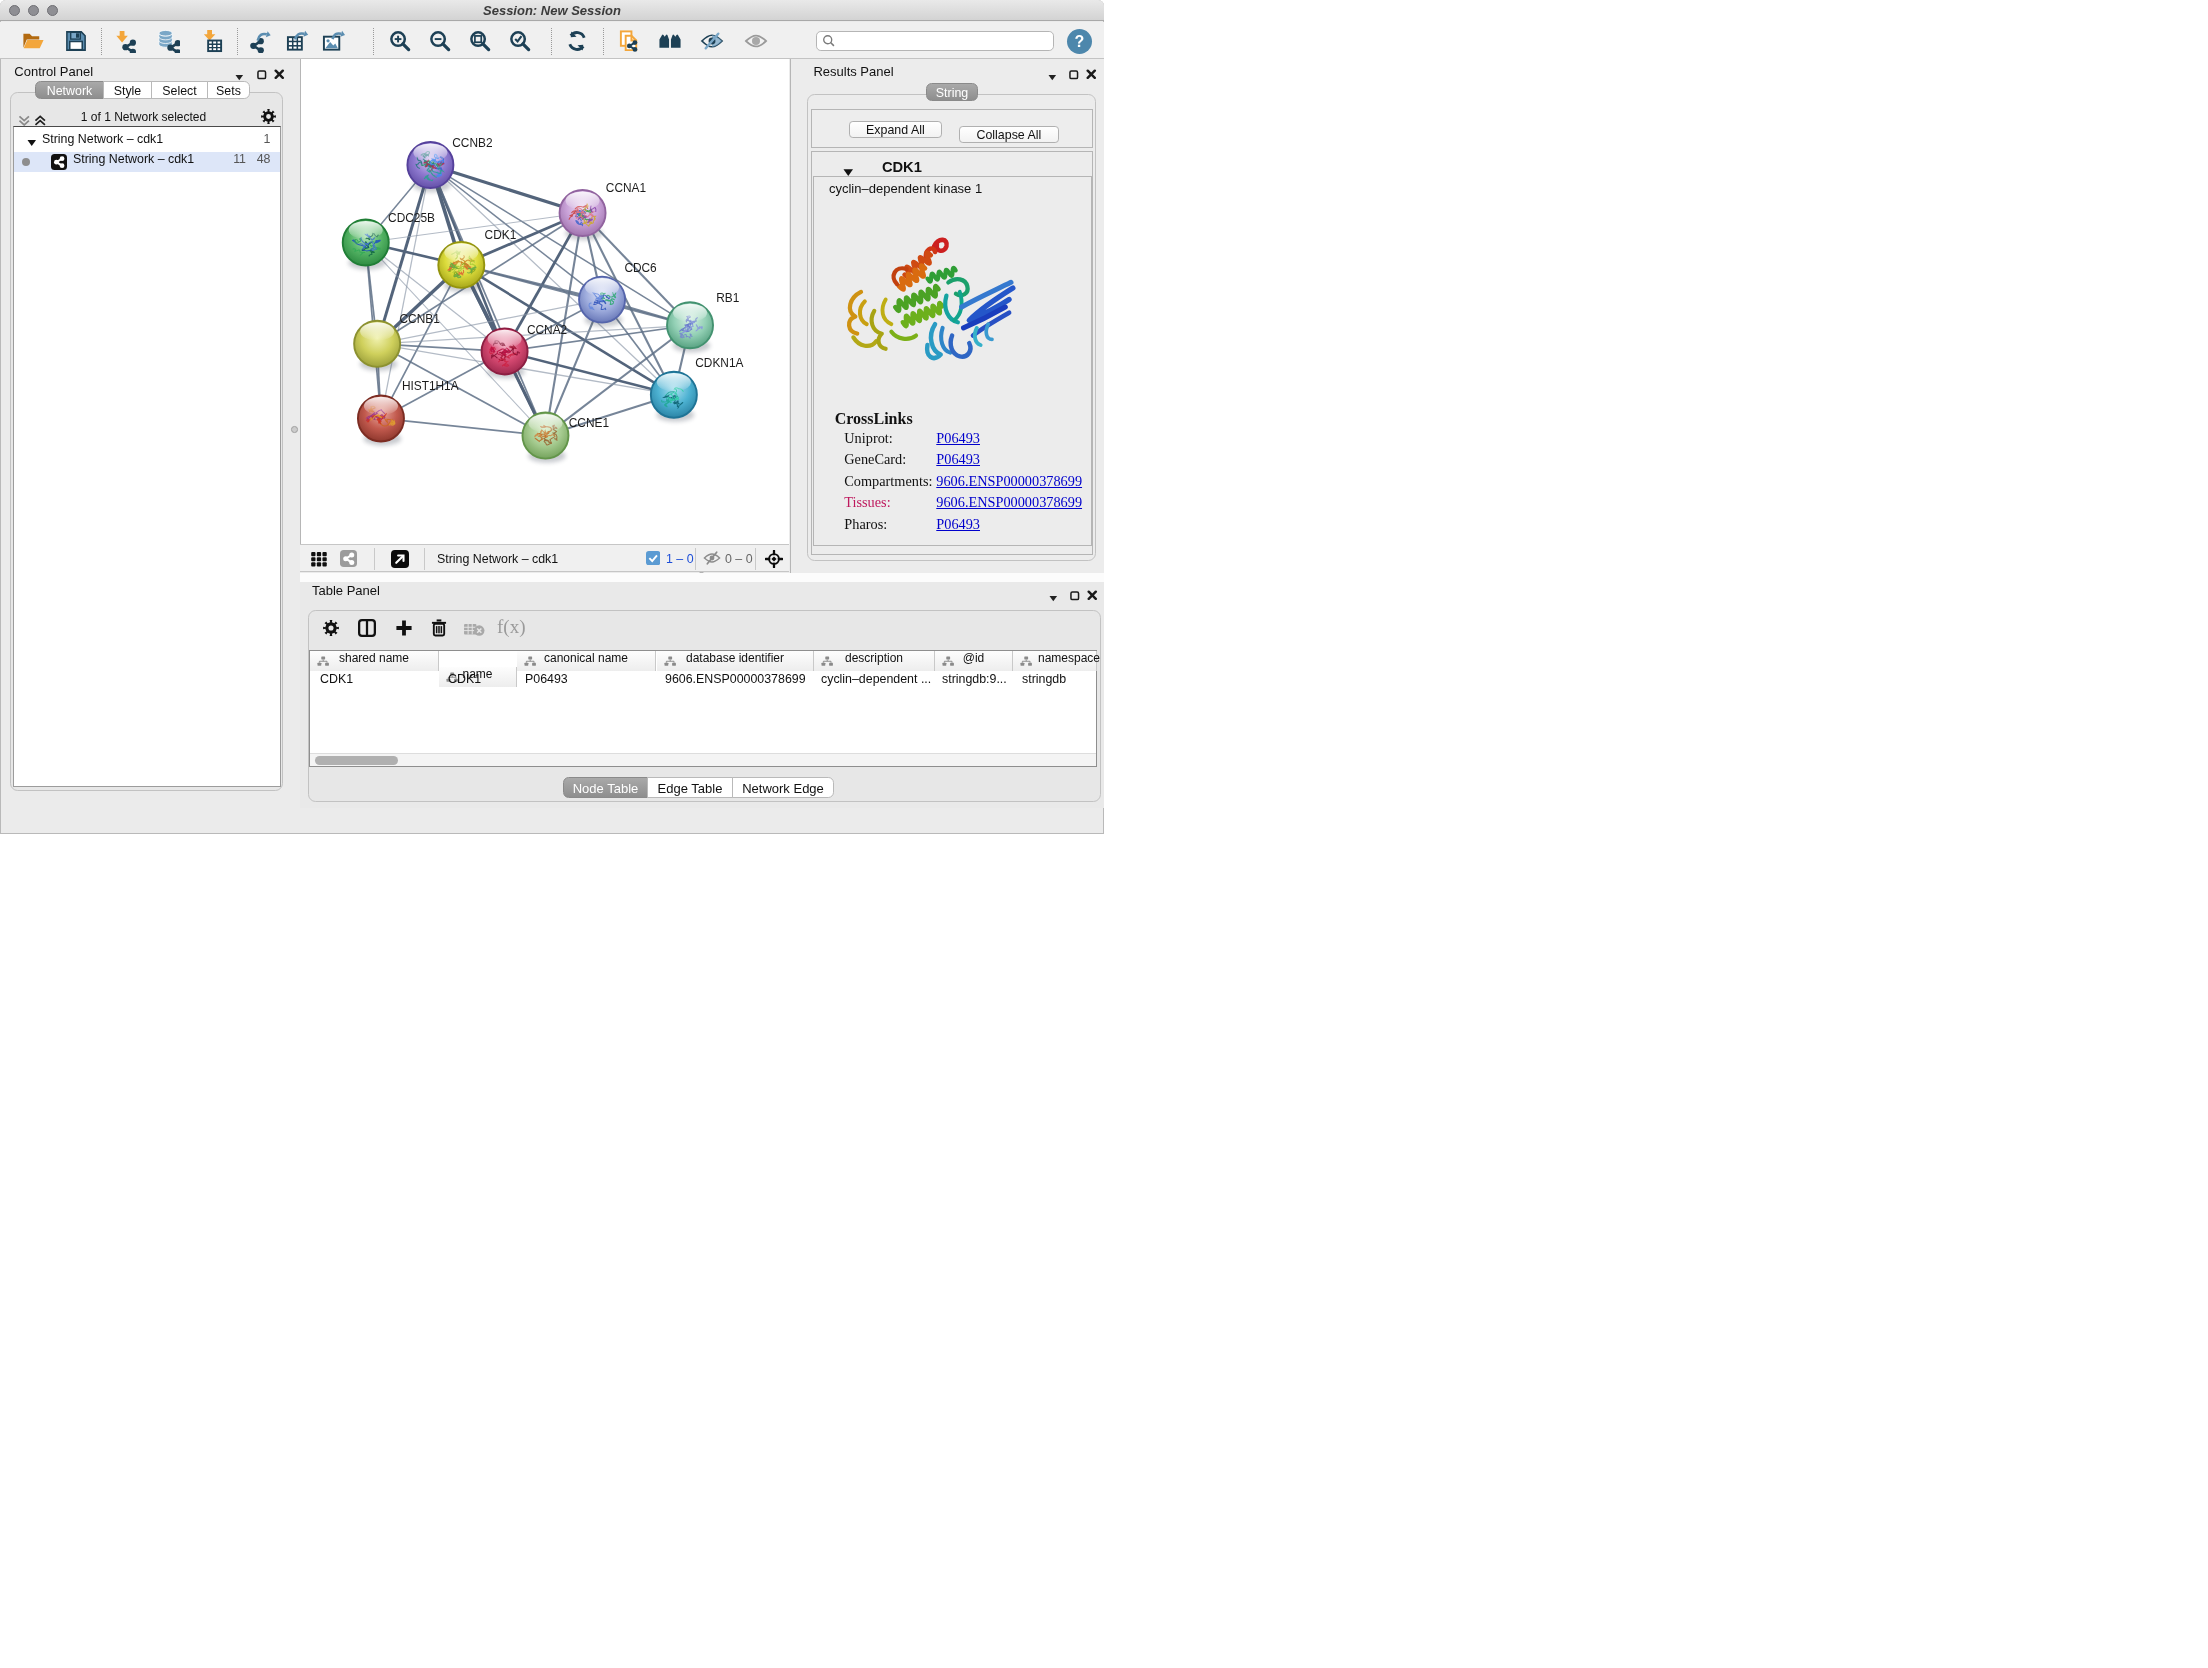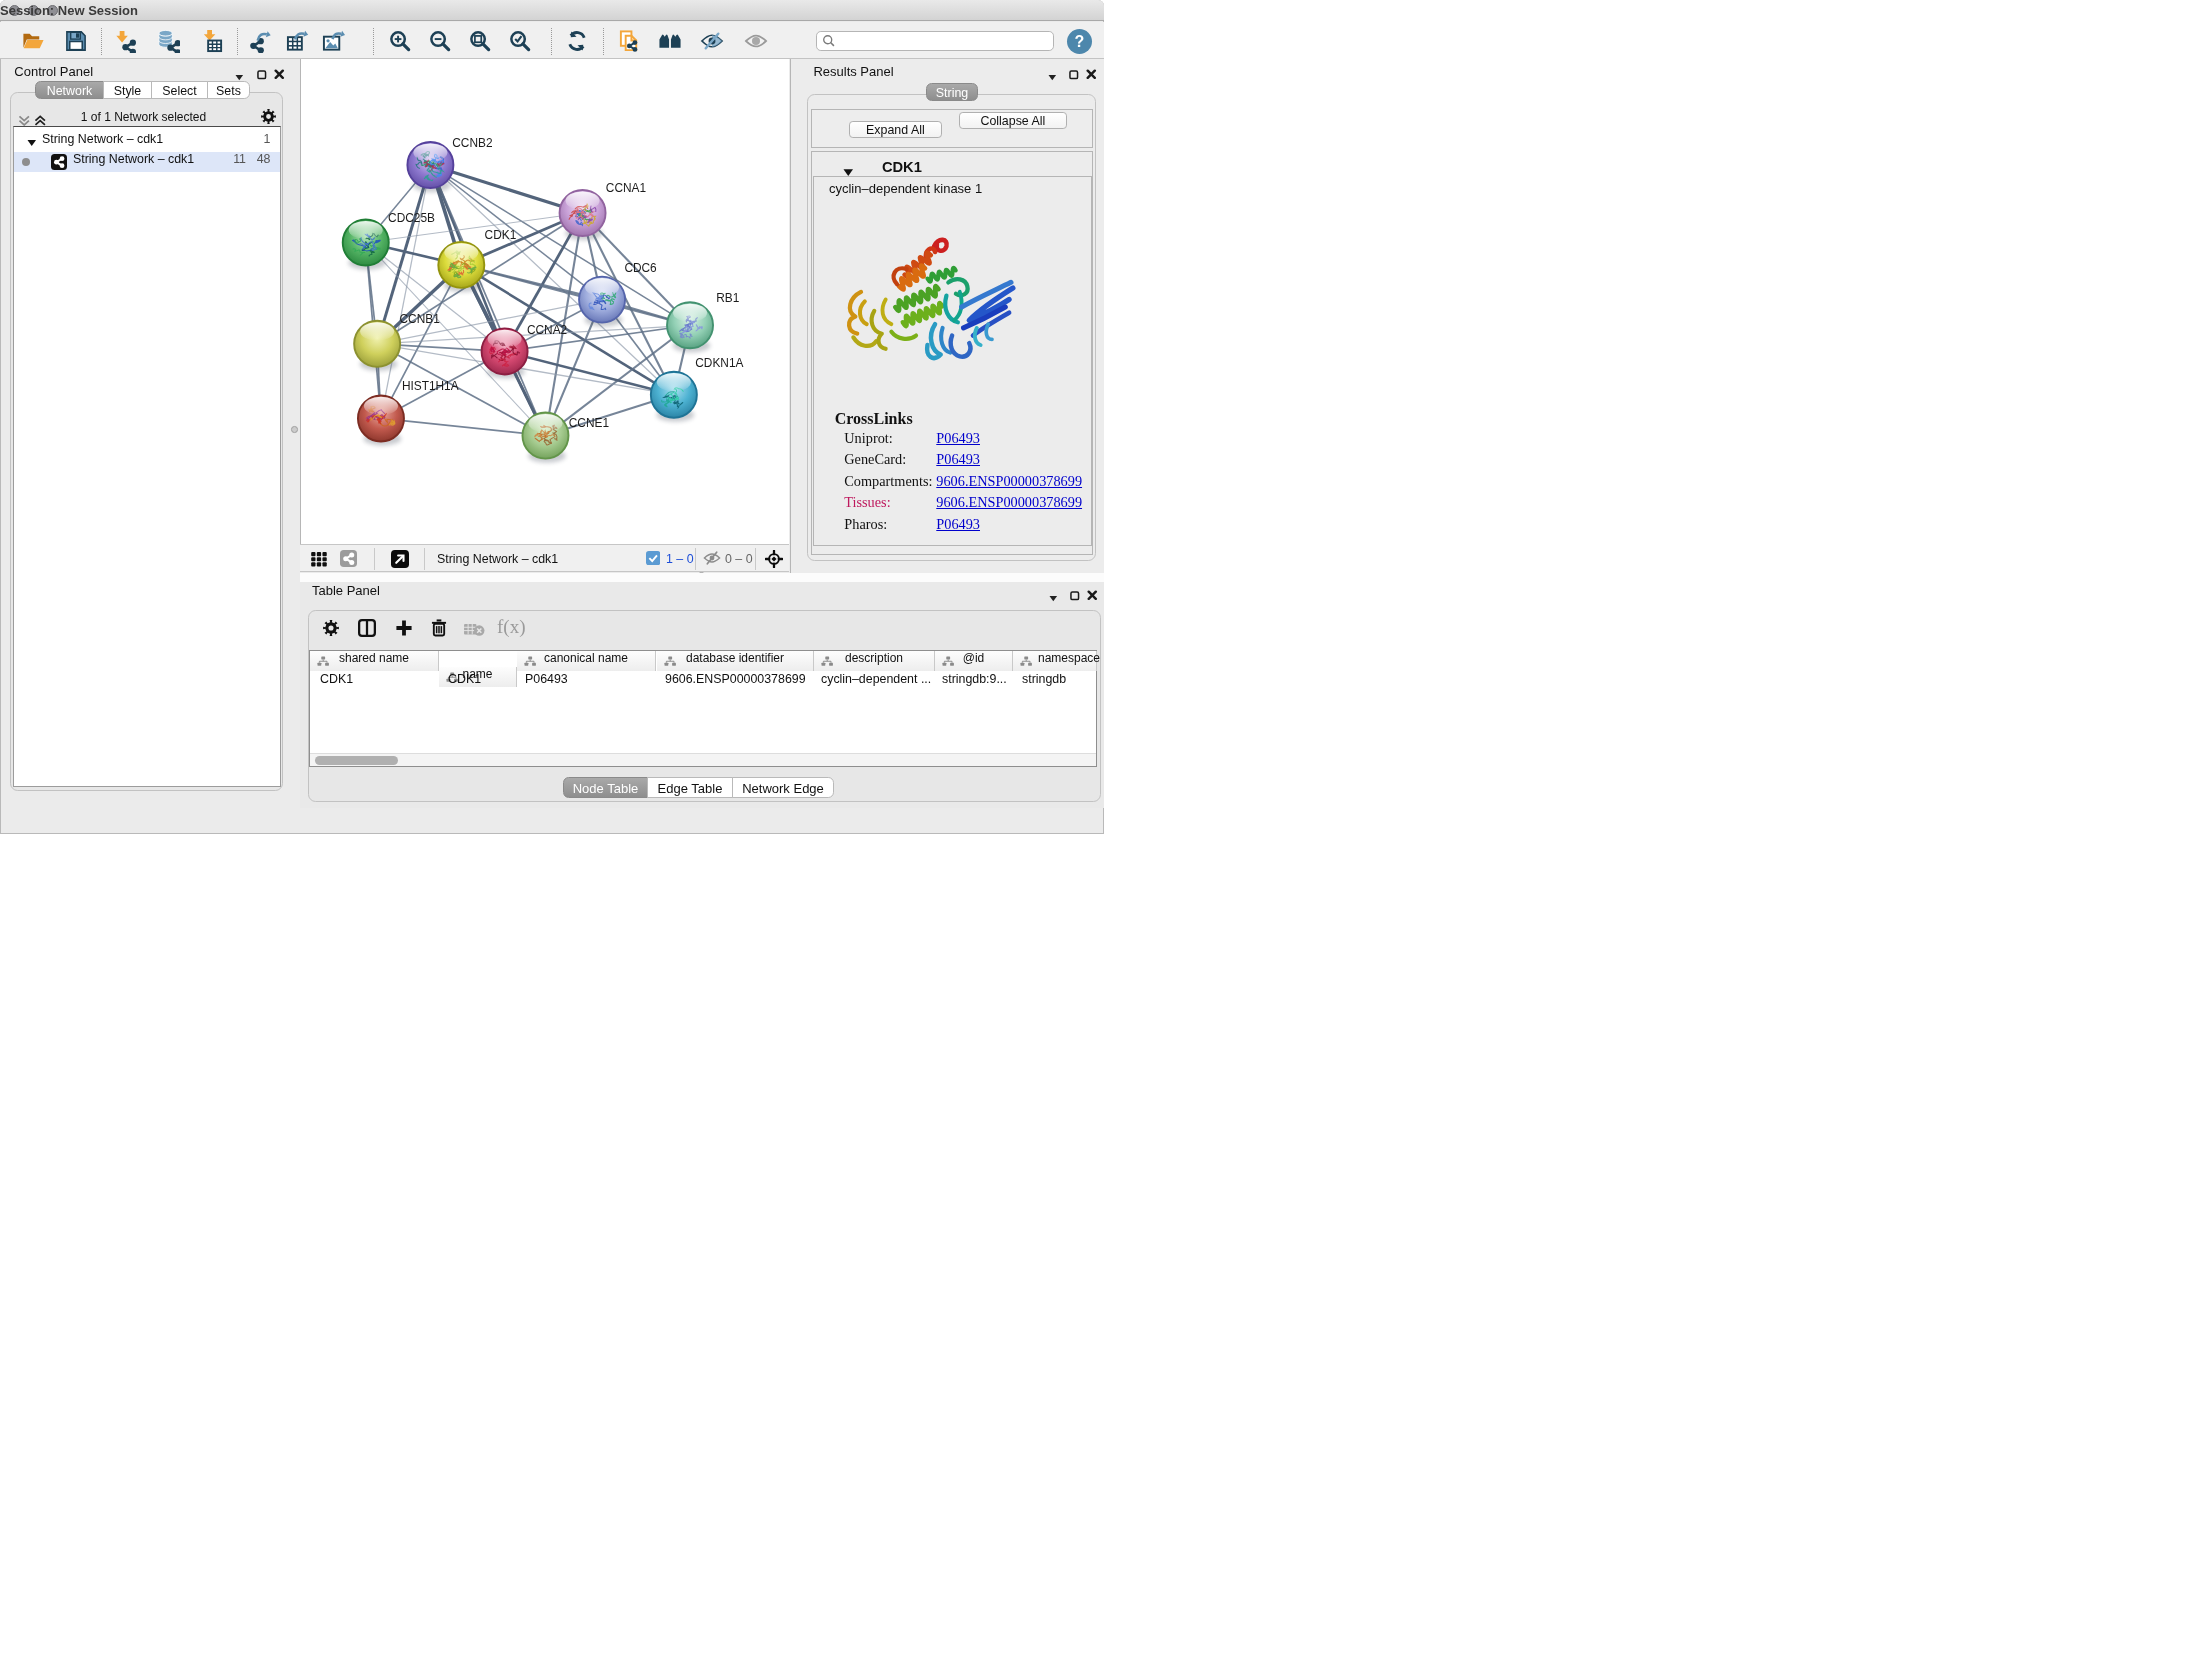--- a/index.html
+++ b/index.html
@@ -10,8 +10,8 @@
   border-bottom:1px solid #a9a9a9; }
 .tl { position:absolute; top:5.2px; width:11px; height:11px; border-radius:50%;
   background:#8f8f94; border:0.8px solid #6f6f74; }
-#title { position:absolute; top:2.9px; left:0; width:100%; text-align:left; font-size:13px;
-  font-weight:bold; color:#3b3b3b; }
+#title { position:absolute; top:2.9px; left:0; width:100%; text-align:center; font-size:13px;
+  font-weight:bold; color:#3b3b3b;font-style:italic; }
 #toolbar { left:0; top:22px; width:100%; height:37px; background:#f0f0f0; border-bottom:1px solid #c3c3c3; }
 .tbi { position:absolute; top:6.7px; }
 .tbsep { position:absolute; top:5.7px; height:27px; width:0;

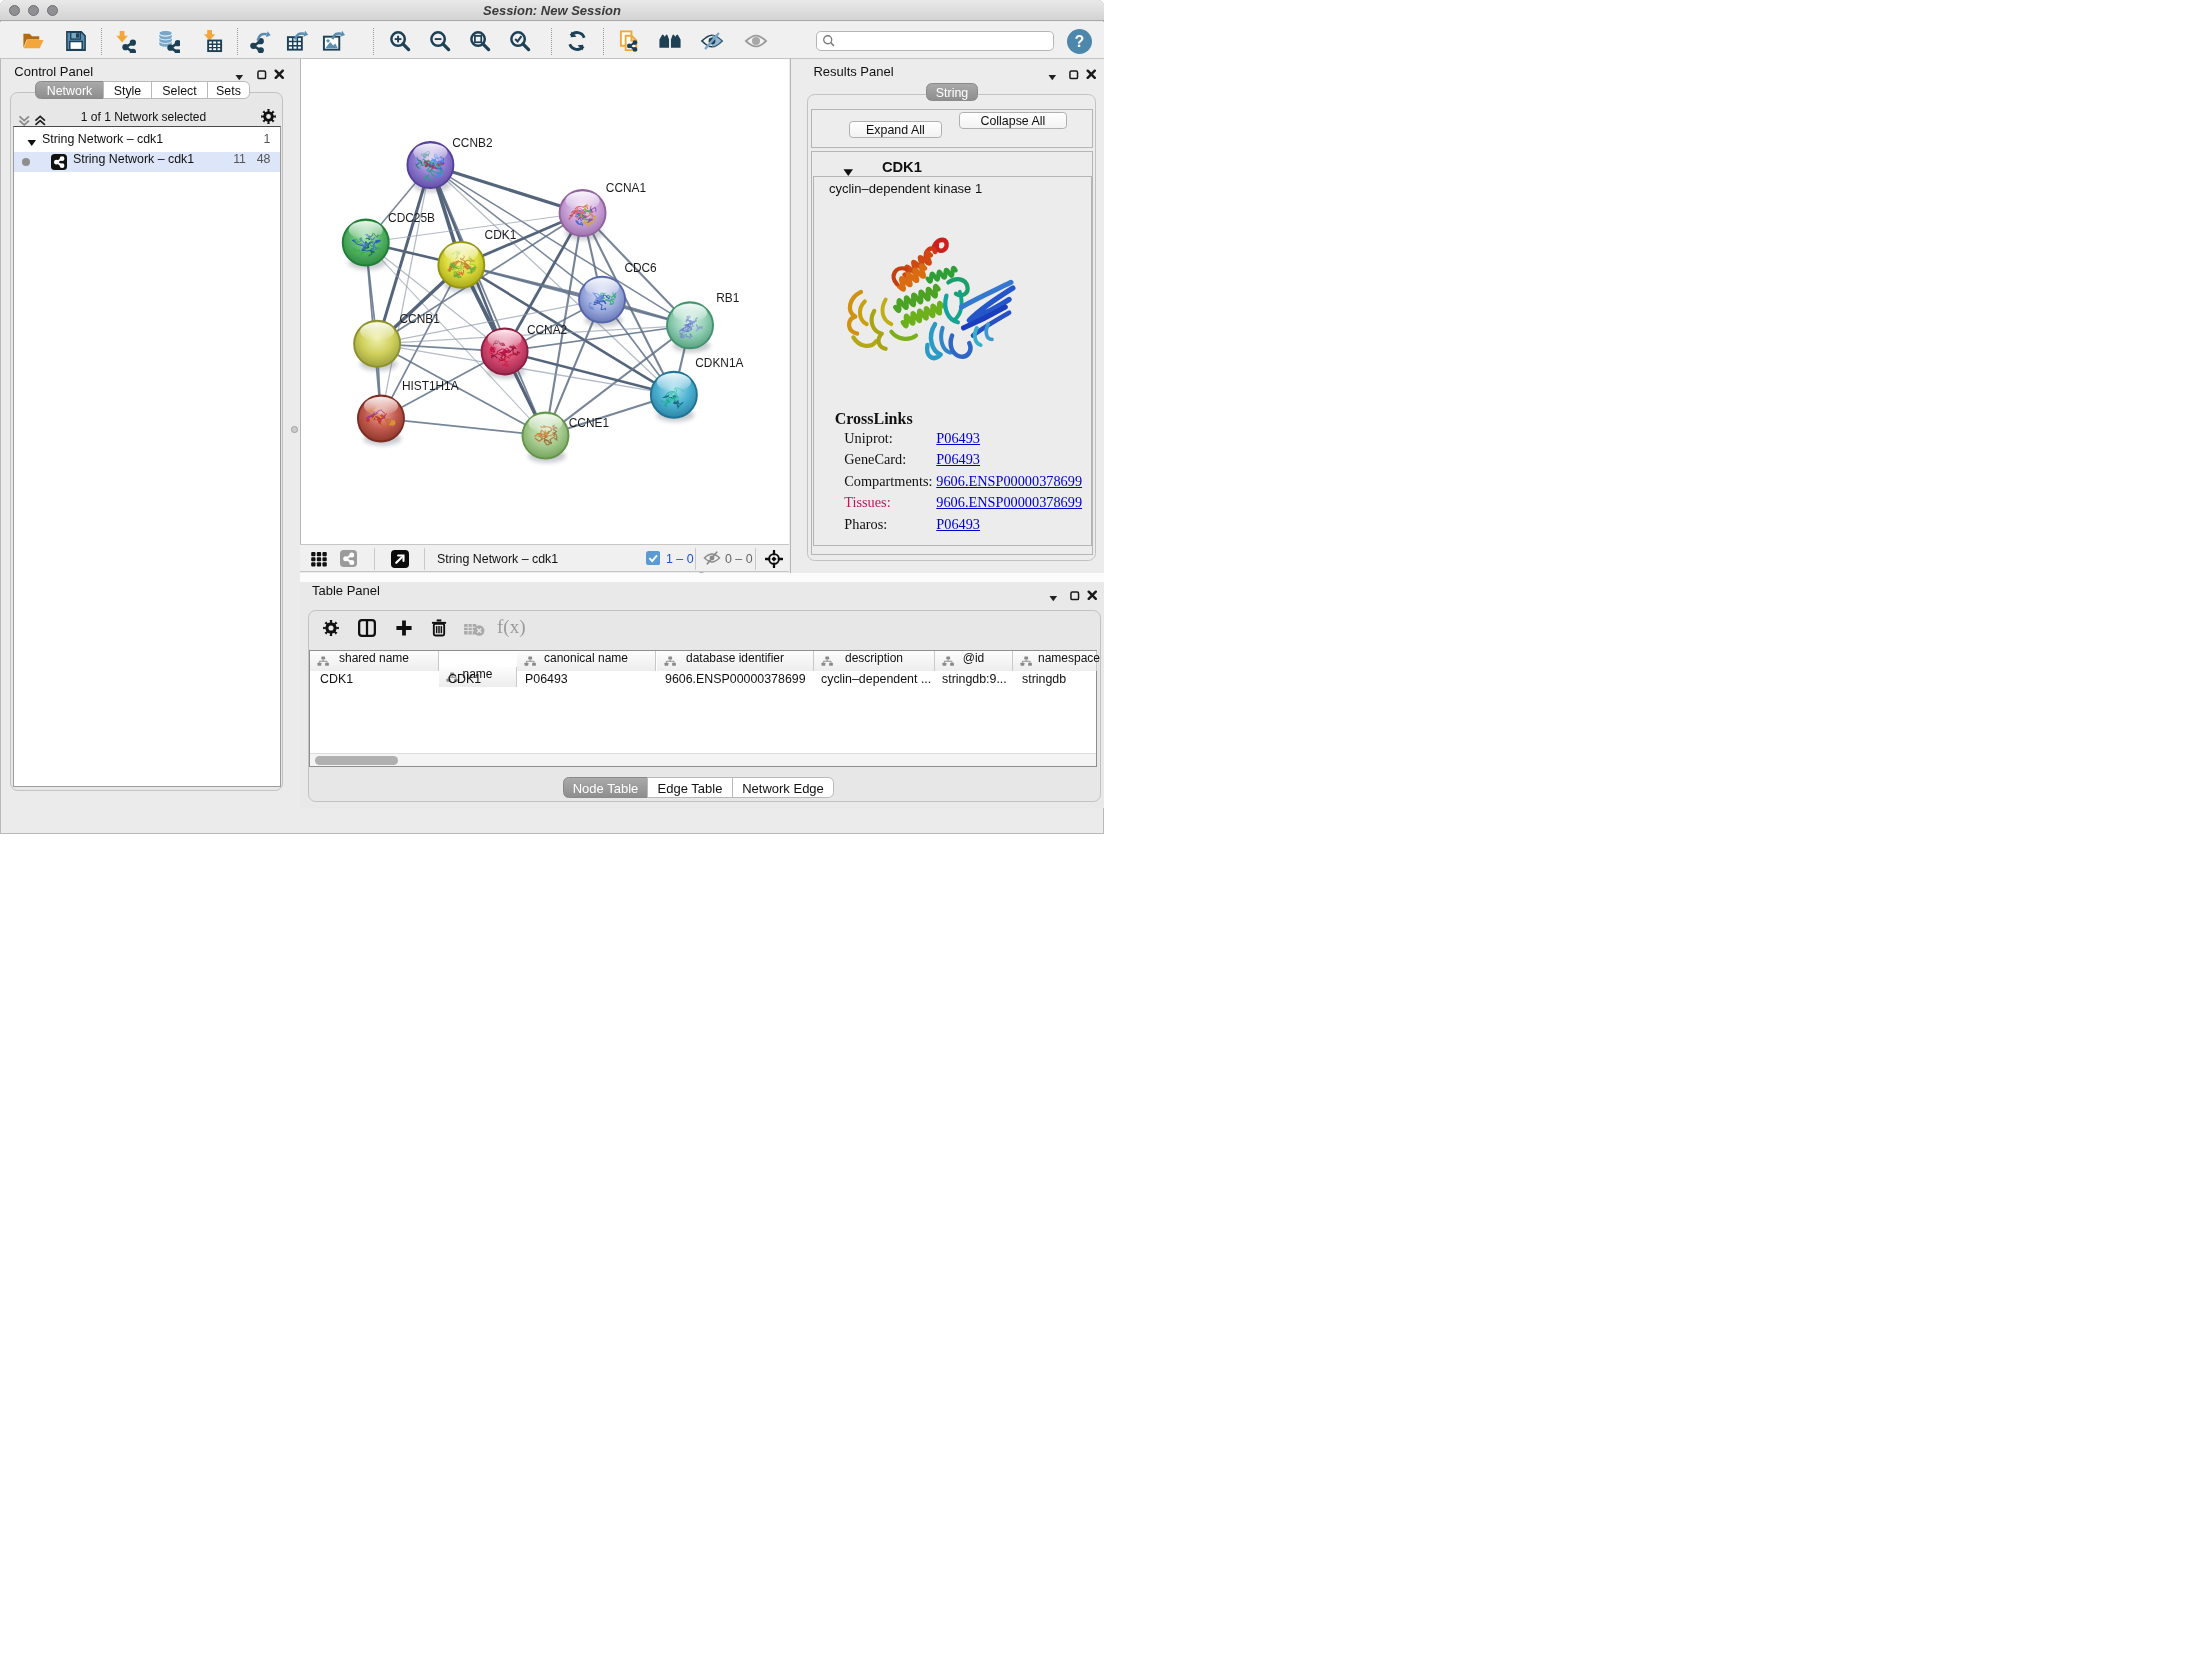--- a/index.html
+++ b/index.html
@@ -680,7 +680,7 @@
 <div class="tab tabsel abs" style="left:118px;top:-12.4px;width:52px;border-radius:5.7px">String</div>
 <div class="secbox abs" style="left:2.9px;top:13.8px;width:282px;height:39px">
 <div class="btn abs" style="left:37px;top:11.4px;width:93px;height:17px;line-height:17px">Expand All</div>
-<div class="btn abs" style="left:147px;top:2px;width:108px;height:17px;line-height:17px">Collapse All</div>
+<div class="btn abs" style="left:147px;top:16px;width:100px;height:17px;line-height:17px">Collapse All</div>
 </div>
 <div class="secbox abs" style="left:2.9px;top:56px;width:282px;height:404px;background:#ececec">
 <div class="abs" style="left:31px;top:11.4px"><svg width="10.5" height="10.5" viewBox="0 0 11 11">

